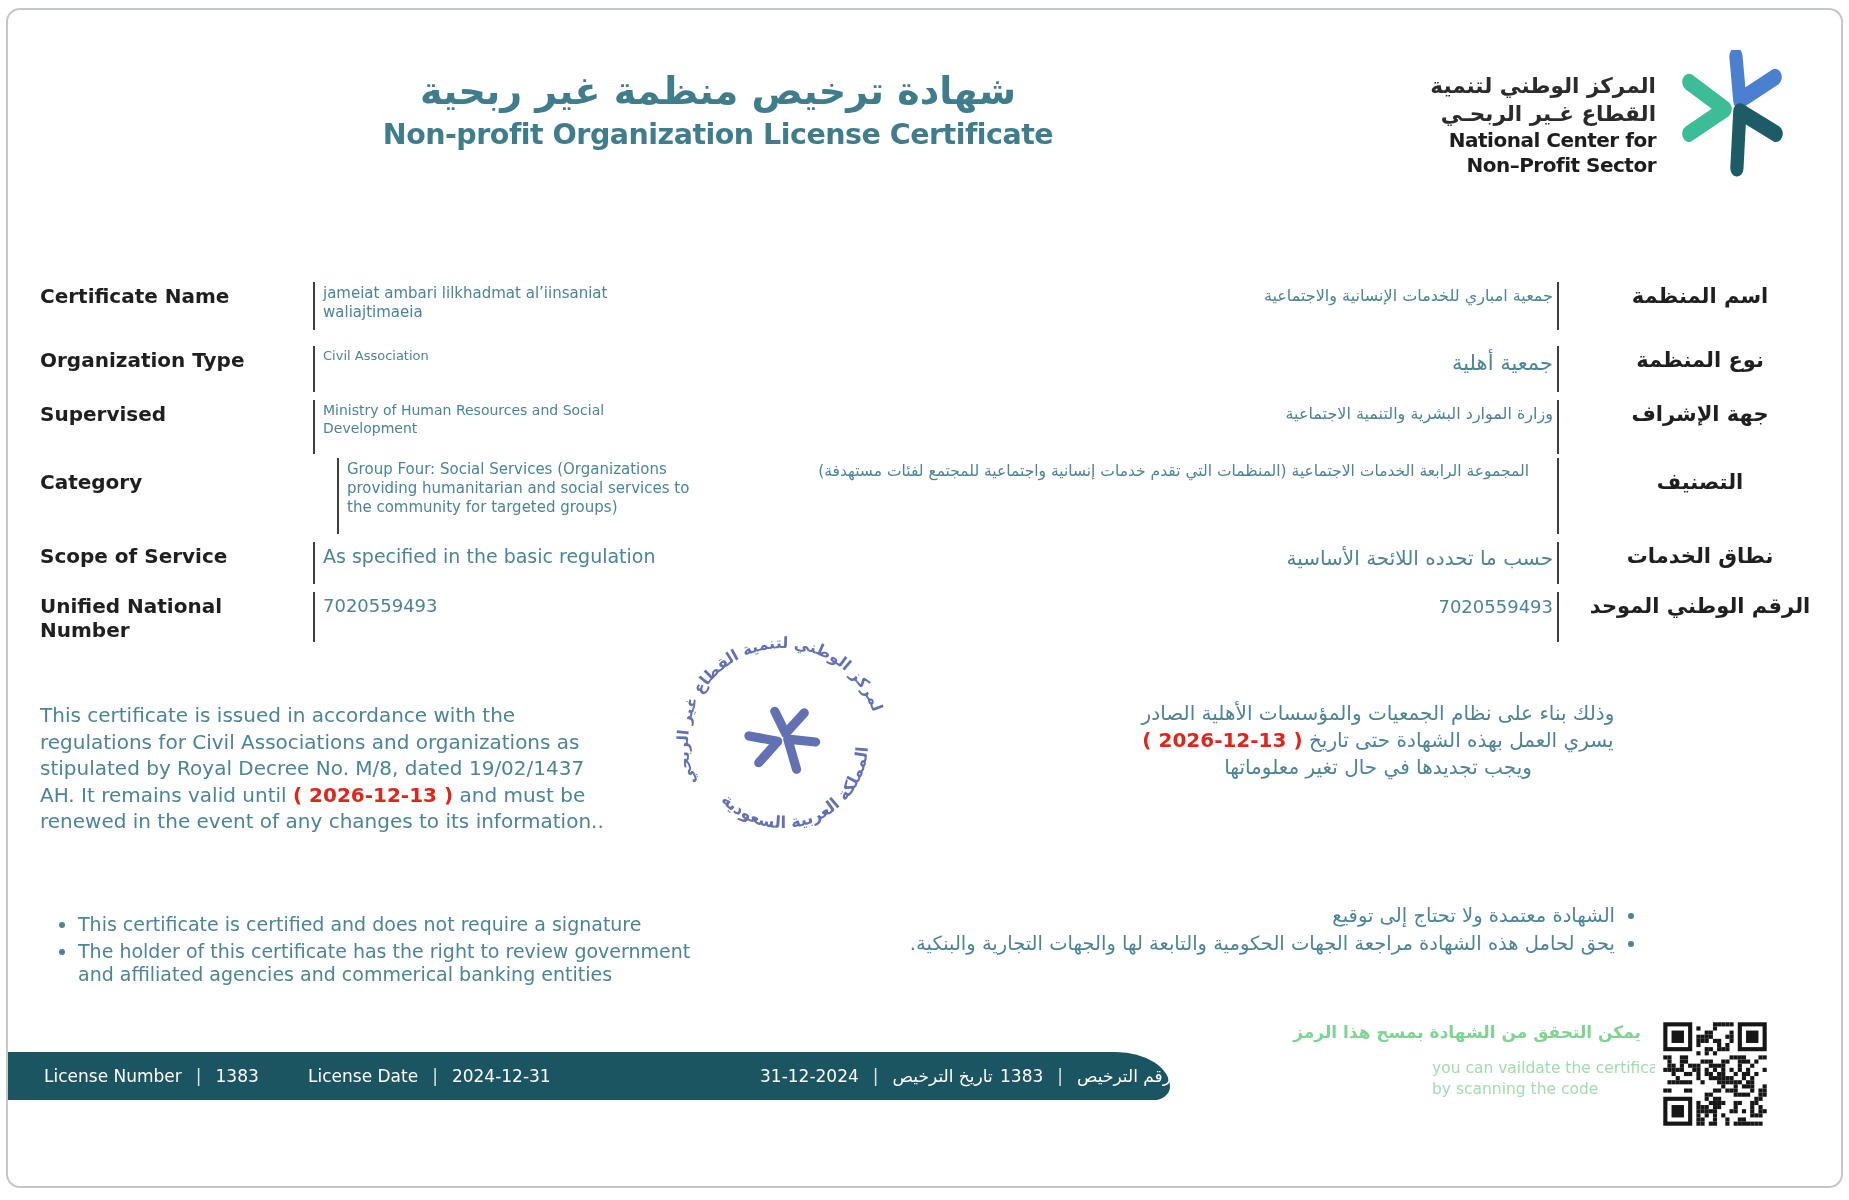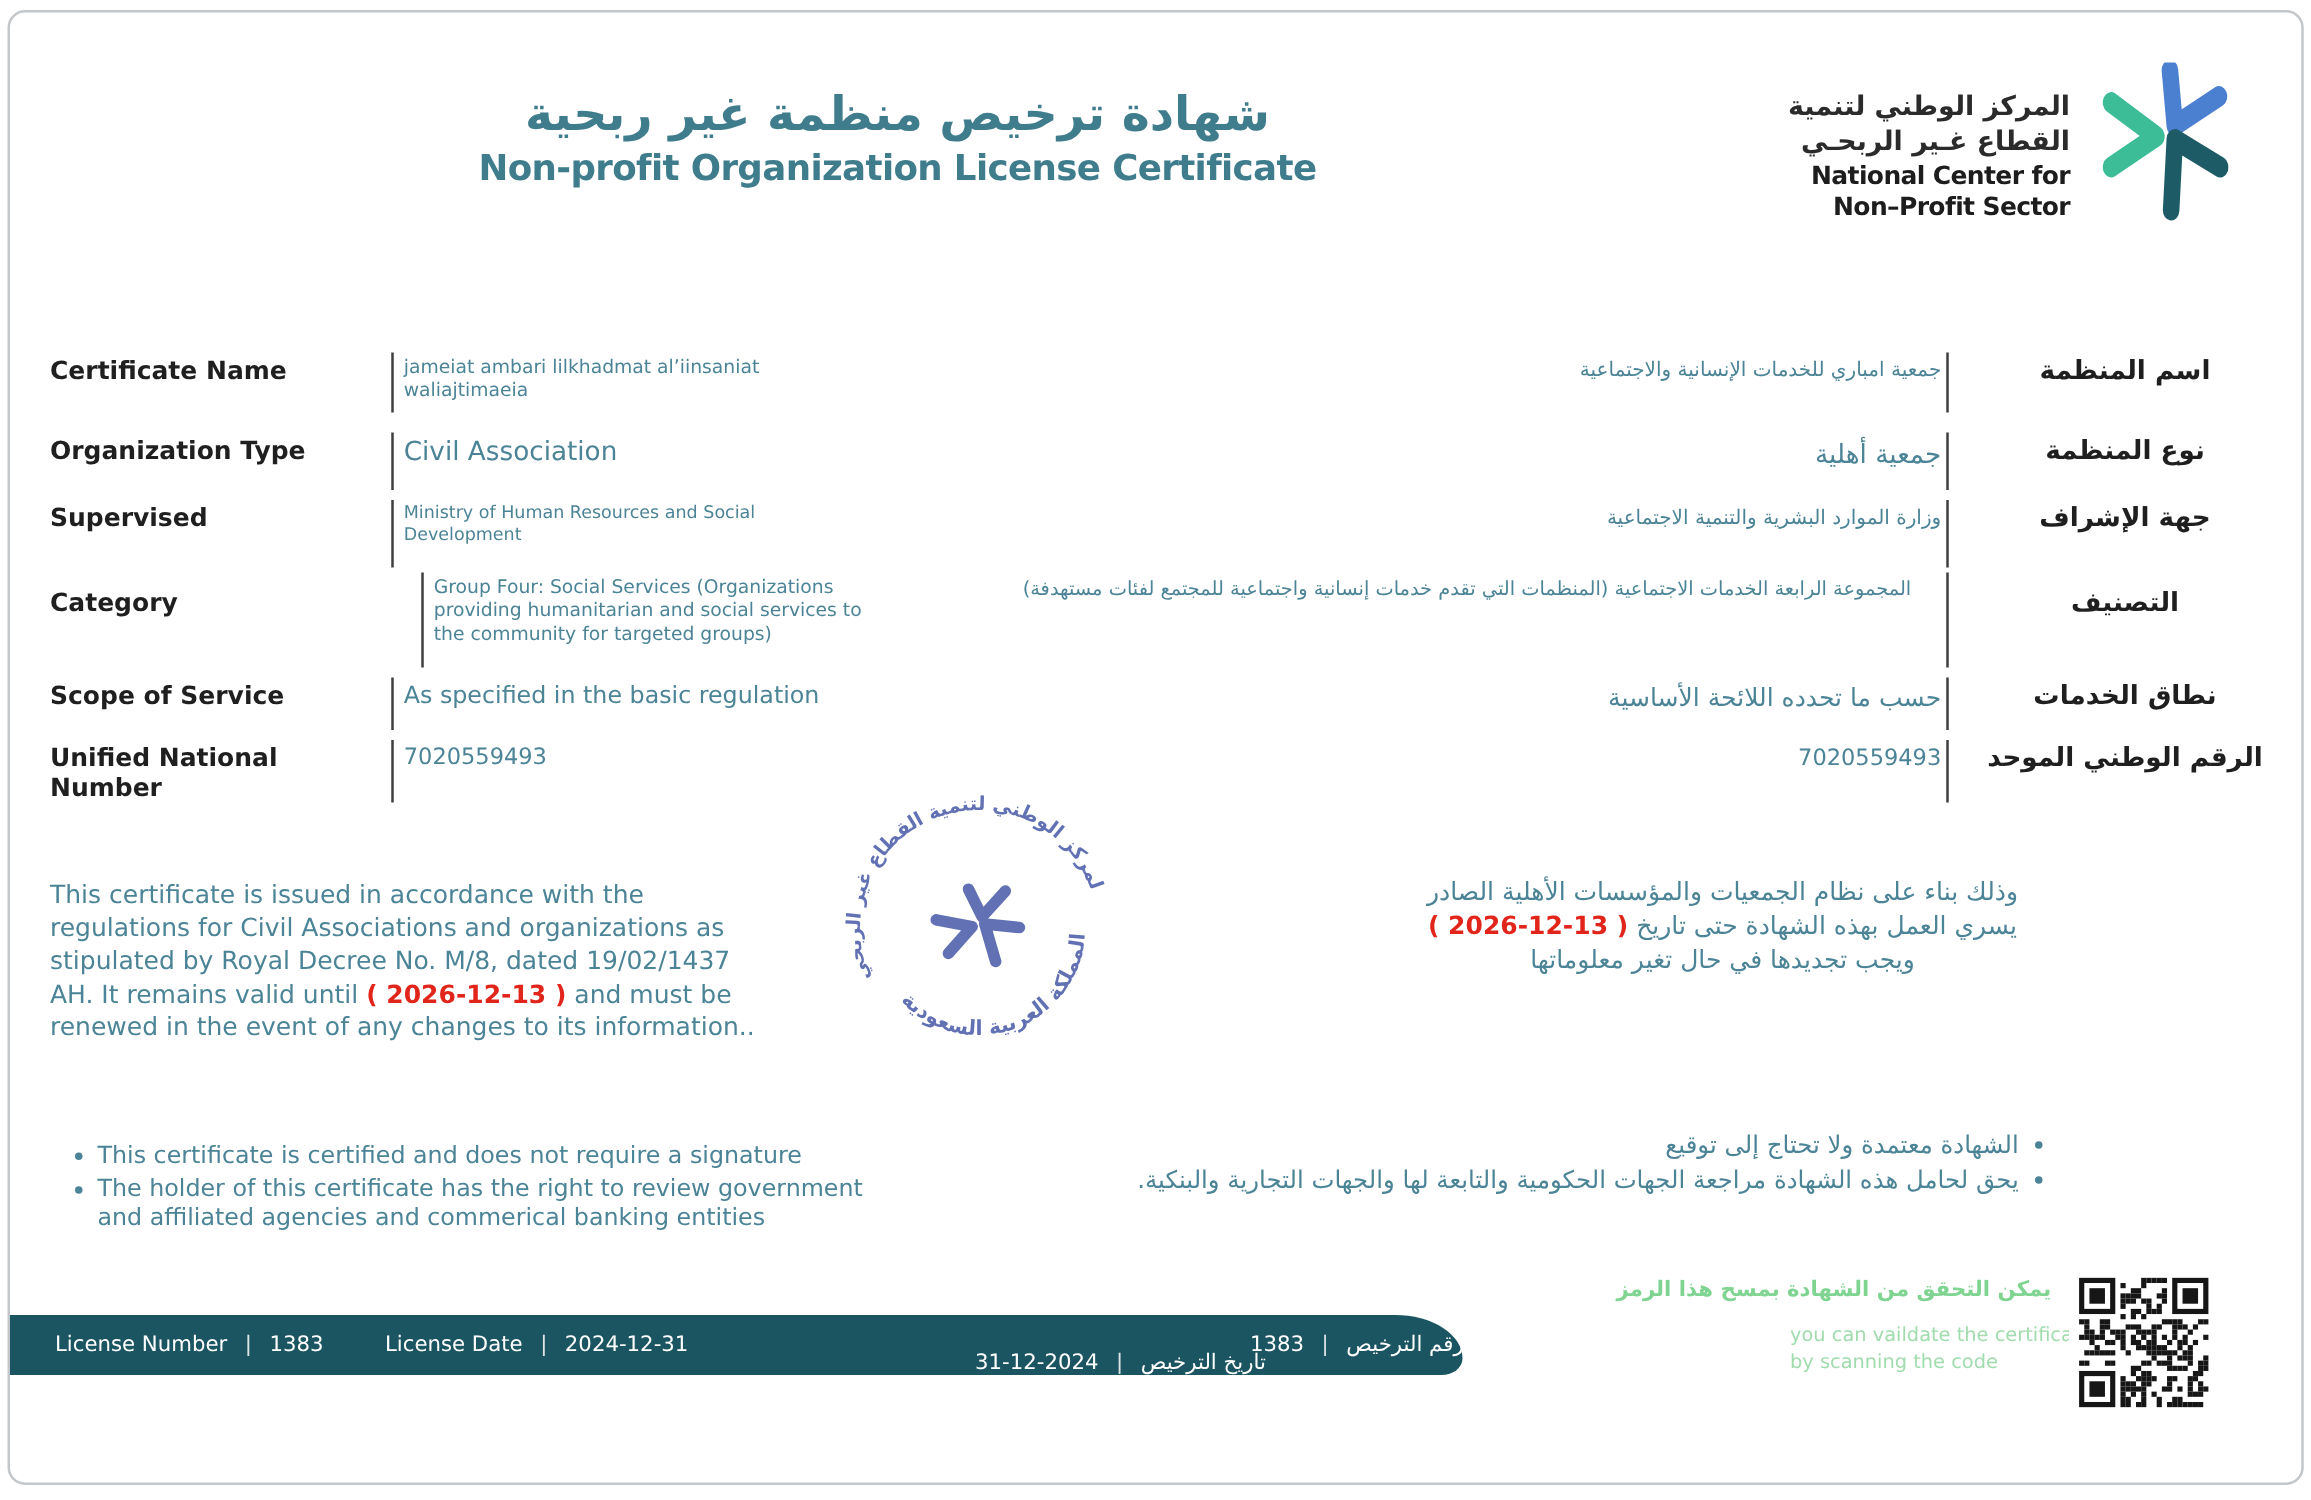--- a/index.html
+++ b/index.html
@@ -86,7 +86,7 @@
     </div>
     <div class="frow" style="min-height:46px;margin-bottom:8px;">
       <div class="f-label-en">Organization Type</div>
-      <div class="f-value-en" style="font-size:21px;">Civil Association</div>
+      <div class="f-value-en" style="font-size:13px;">Civil Association</div>
       <div class="f-value-ar" style="font-size:21px;">جمعية أهلية</div>
       <div class="f-label-ar">نوع المنظمة</div>
     </div>

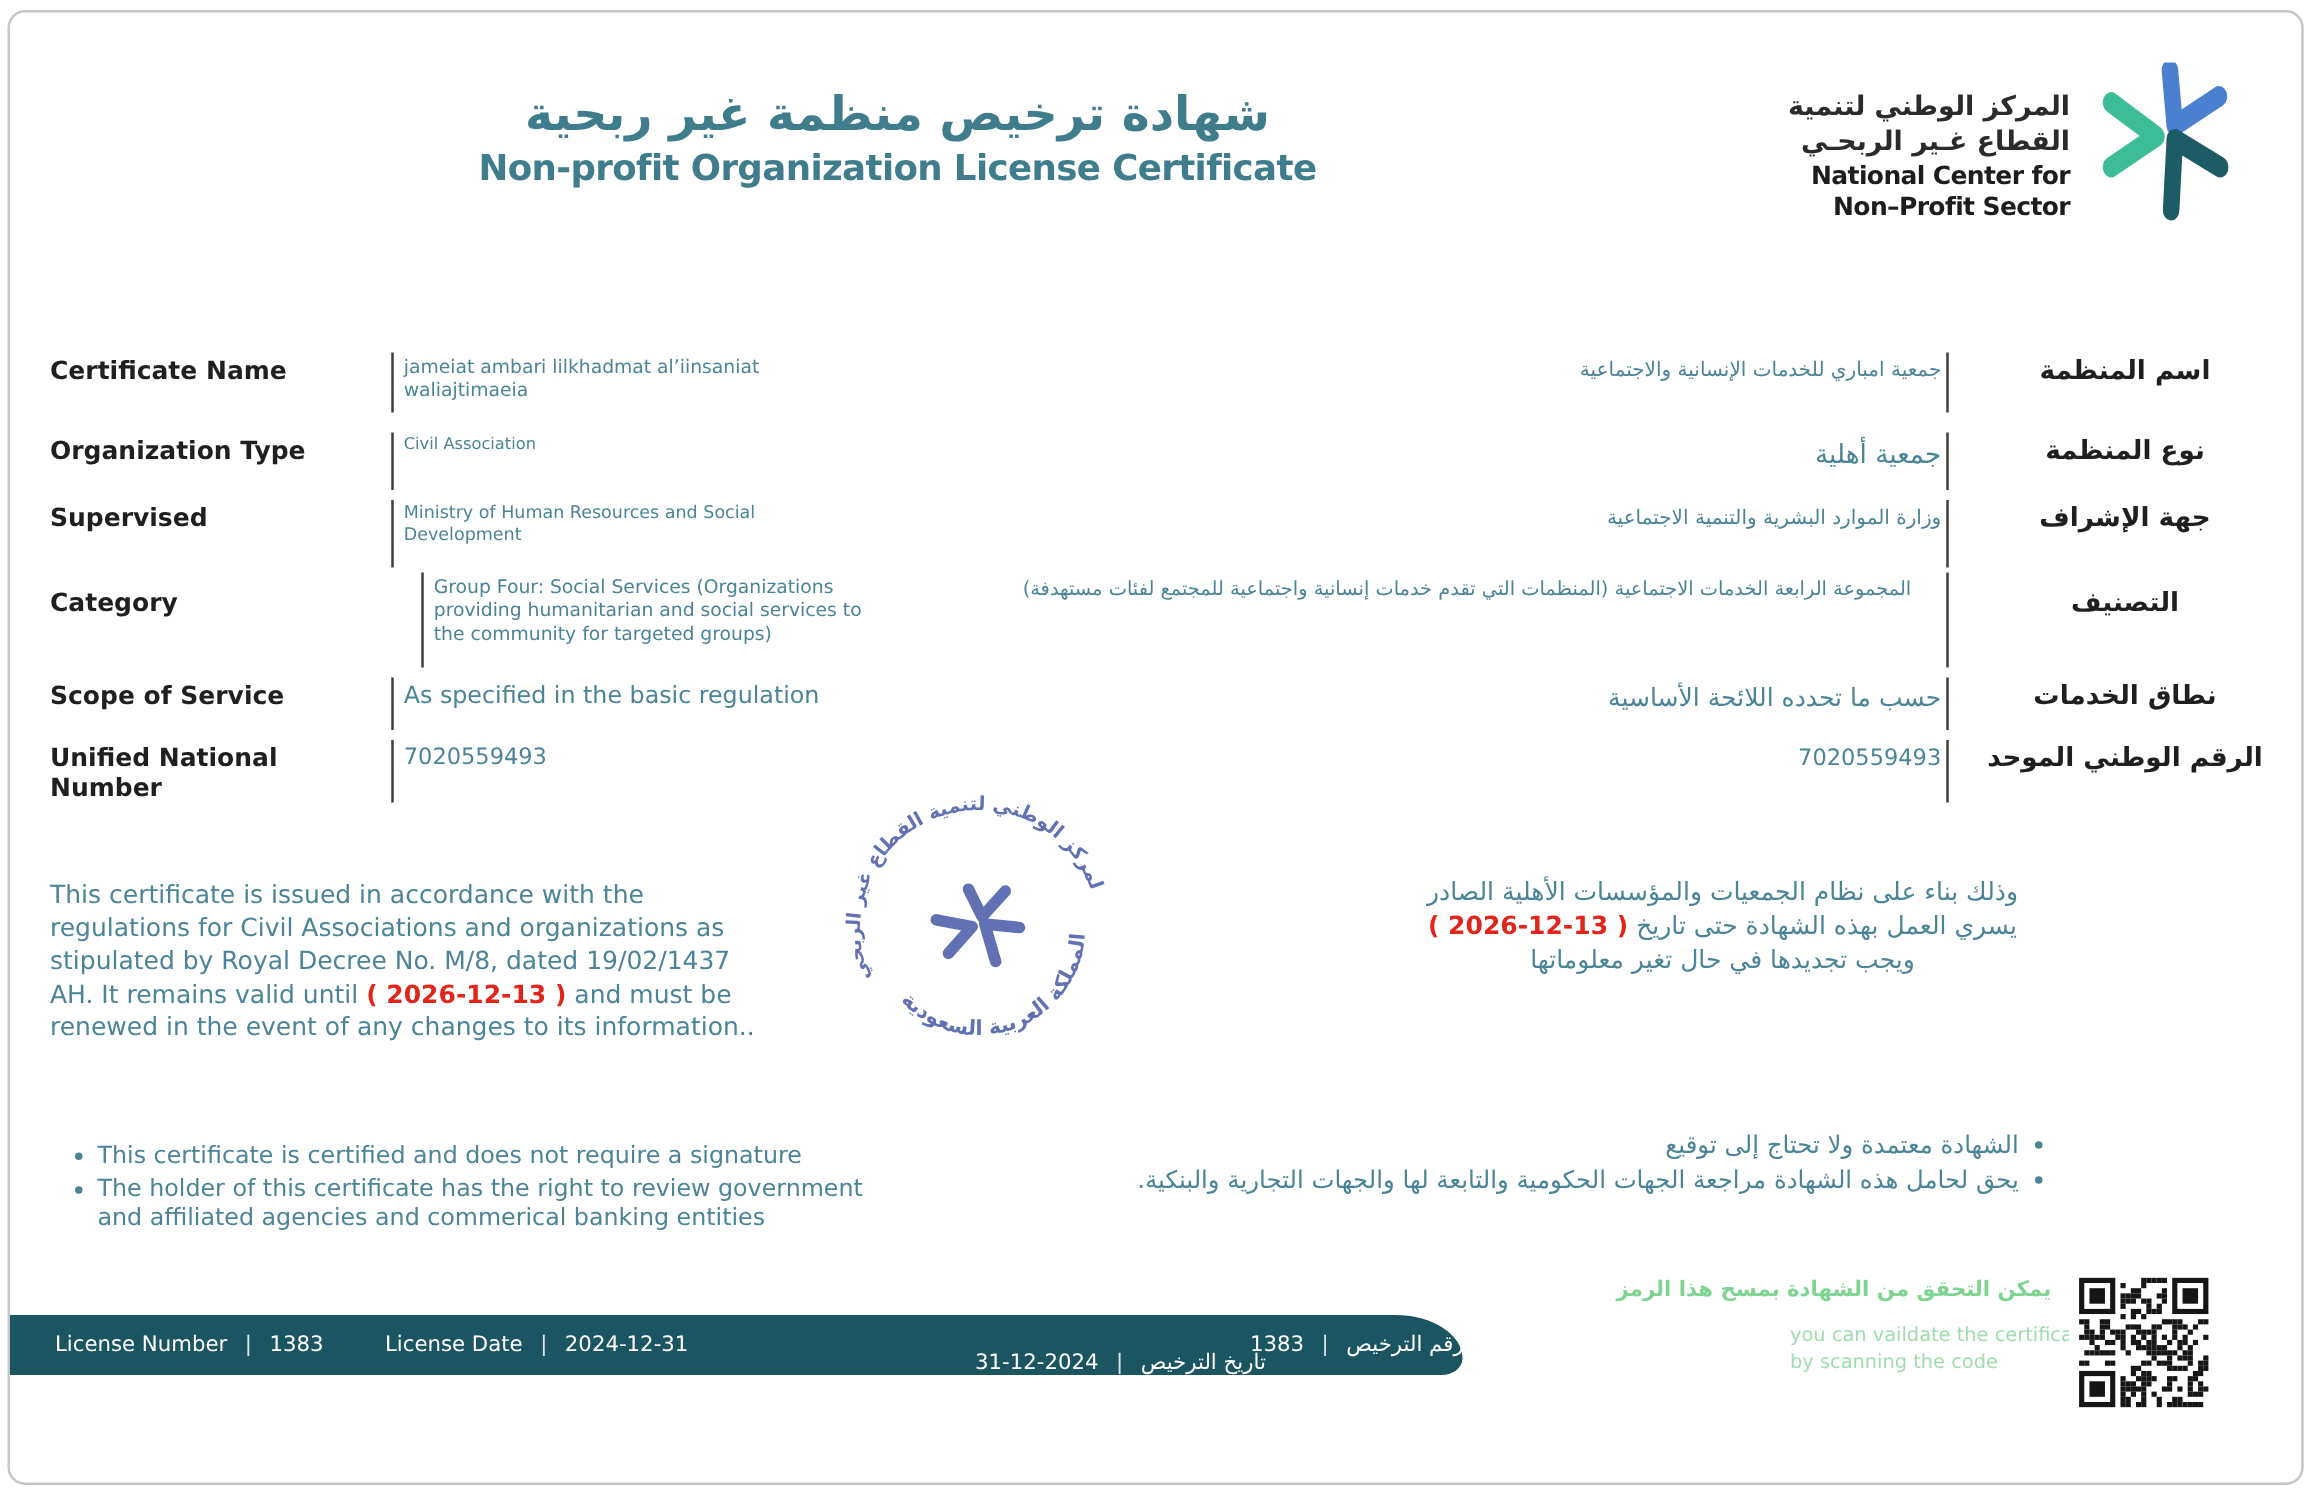--- a/index.html
+++ b/index.html
@@ -164,7 +164,7 @@
       <span class="sep">|</span>
       <span>2024-12-31</span>
     </div>
-    <div class="fitem" style="left:772px;align-items:flex-end;">
+    <div class="fitem" style="left:752px;">
       <span>31-12-2024</span>
       <span class="sep">|</span>
       <span class="ar">تاريخ الترخيص</span>

